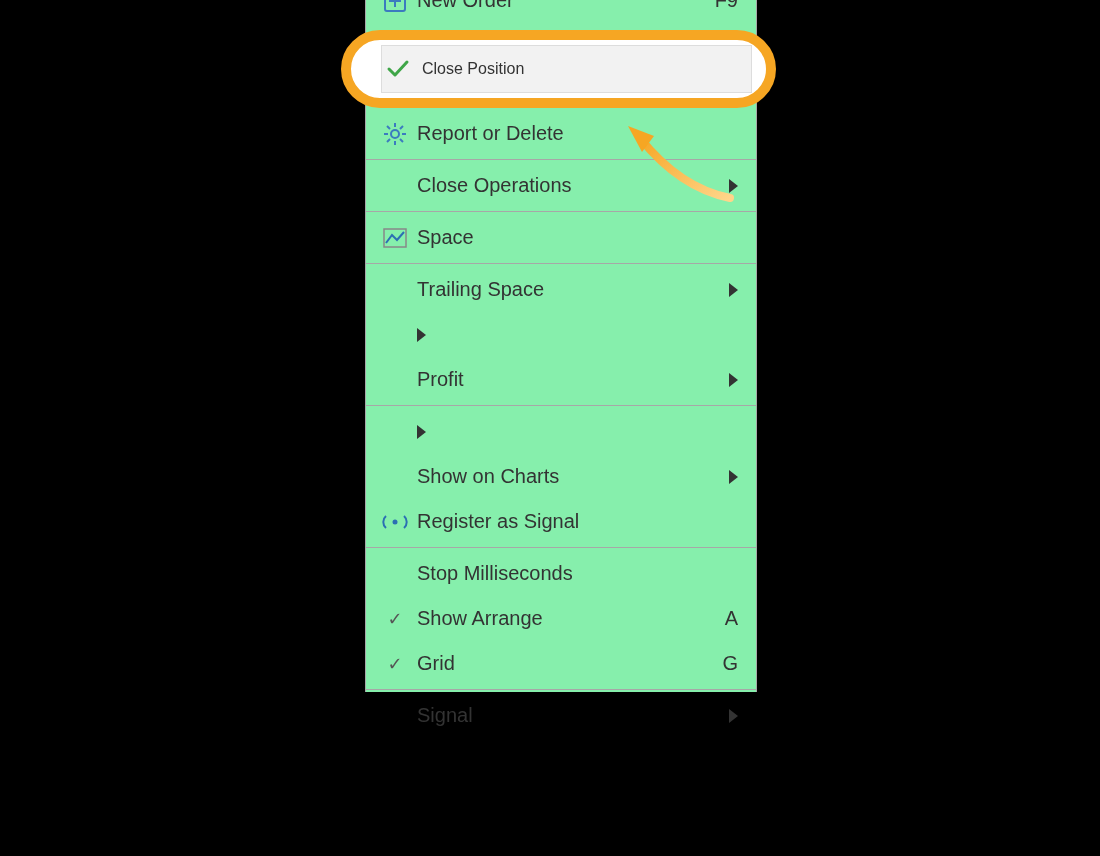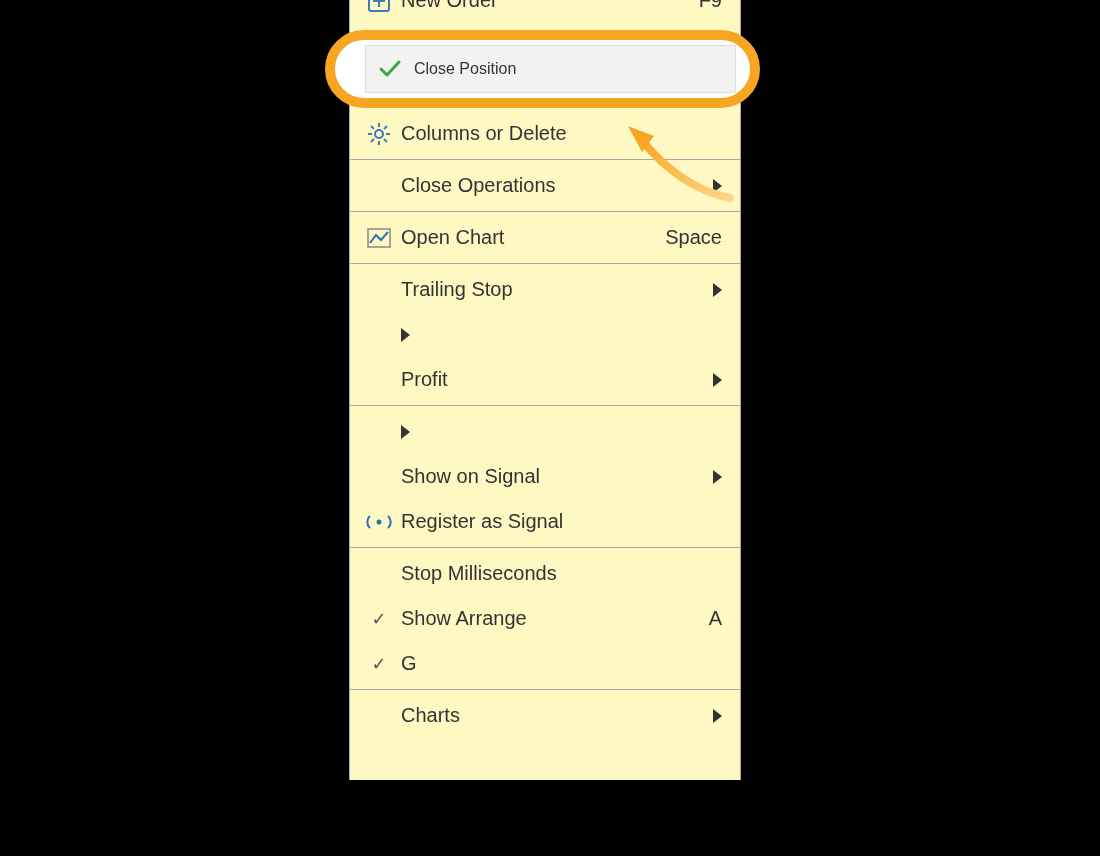--- a/index.html
+++ b/index.html
@@ -3,7 +3,7 @@
 <meta charset="utf-8">
 <style>
   html,body{margin:0;padding:0;width:1100px;height:856px;background:#000;font-family:"Segoe UI",Arial,sans-serif;overflow:hidden}
-  .menu{position:absolute;left:349px;top:0;width:392px;height:780px;background:#fef9c3;border-left:1px solid #a7a7a7;border-right:1px solid #a7a7a7;box-sizing:border-box}
+  .menu{position:absolute;left:365px;top:0;width:392px;height:692px;background:#86efac;border-left:1px solid #a7a7a7;border-right:1px solid #a7a7a7;box-sizing:border-box}
   .item{display:flex;align-items:center;height:45px;padding:0 18px 0 15px;font-size:20px;color:#333;position:relative}
   .ic{width:28px;height:28px;margin-right:8px;flex:0 0 28px;display:flex;align-items:center;justify-content:center}
   .lbl{flex:1 1 auto}

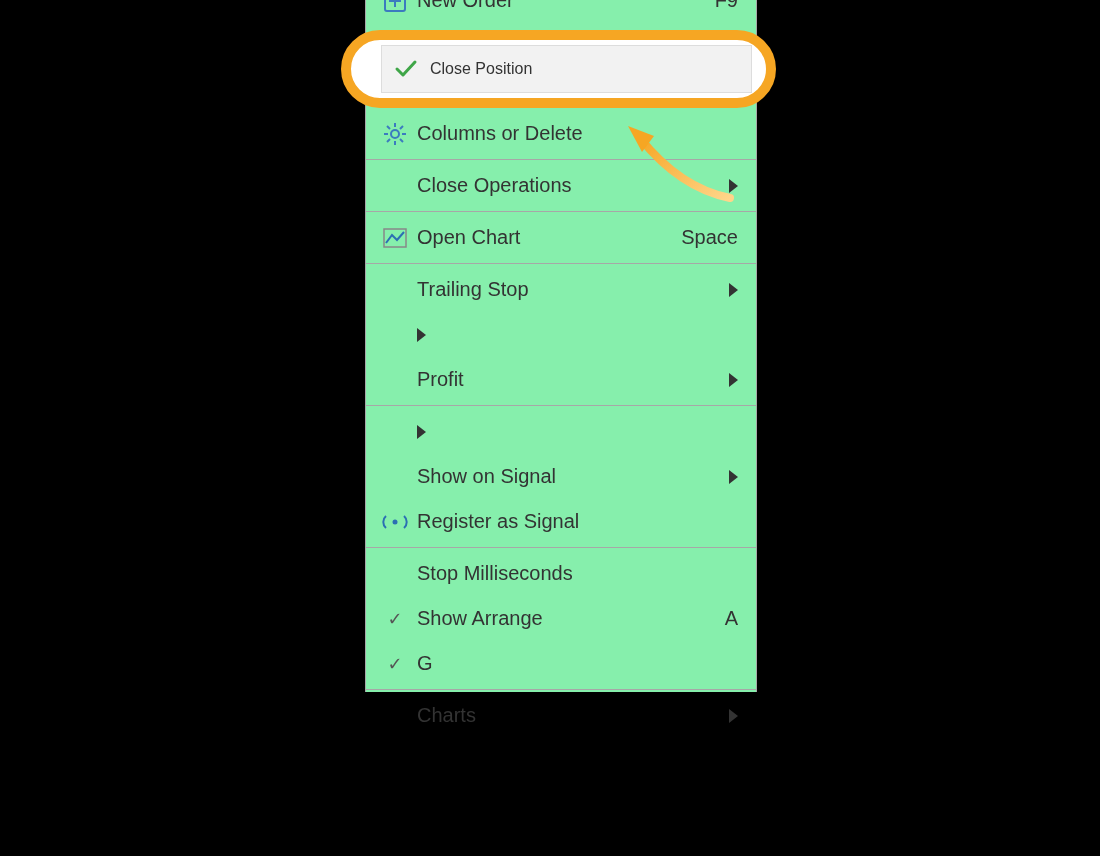--- a/index.html
+++ b/index.html
@@ -13,7 +13,7 @@
   .chk{color:#555;font-size:18px}
   
   .bubble{position:absolute;left:-25px;right:-20px;top:30px;height:78px;background:#fff;border:10px solid #f6a623;border-radius:40px;box-sizing:border-box;z-index:5;display:flex;align-items:center}
-  .bubble-inner{display:flex;align-items:center;height:48px;width:100%;background:#f2f2f2;border:1px solid #ddd;margin:0 14px 0 30px;padding:0 10px 0 10px;box-sizing:border-box}
+  .bubble-inner{display:flex;align-items:center;height:48px;width:100%;background:#f2f2f2;border:1px solid #ddd;margin:0 14px 0 30px;padding:0 10px 0 2px;box-sizing:border-box}
   .bubble-inner .ic{margin-right:10px}
   
   .pointer{position:absolute;left:620px;top:118px;width:120px;height:90px;z-index:4}

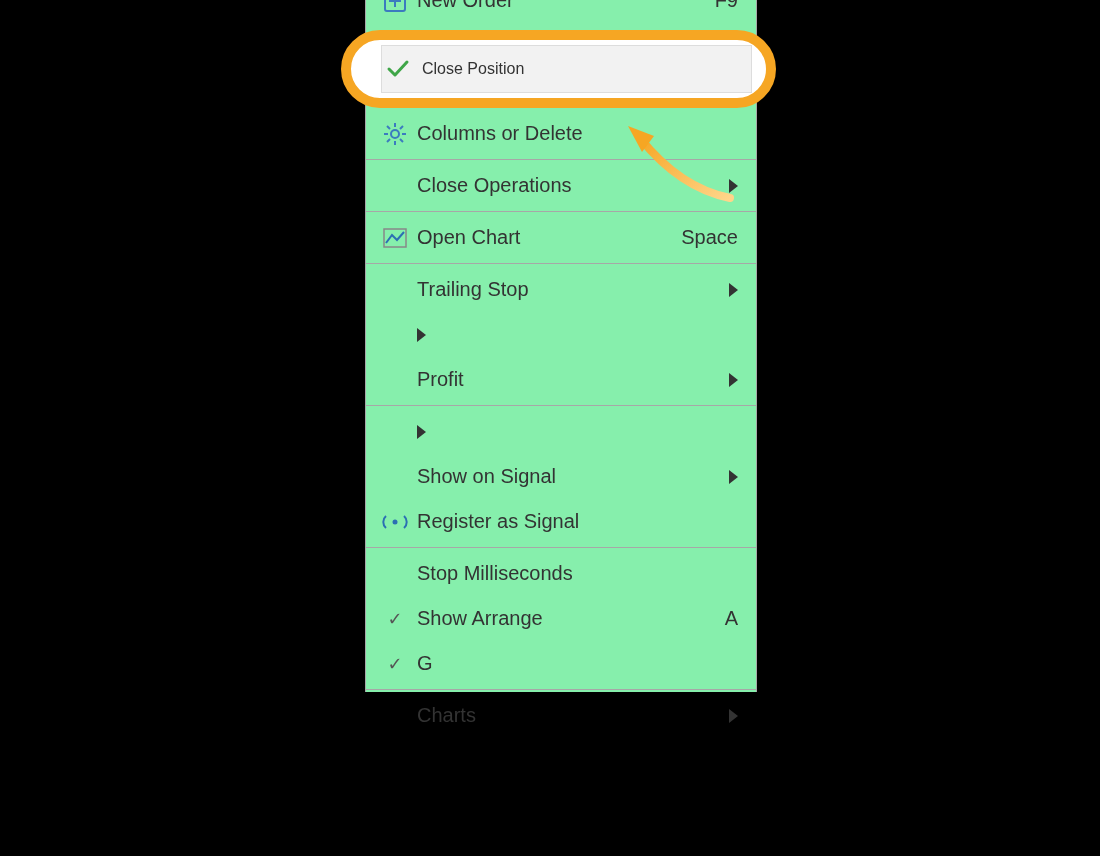--- a/index.html
+++ b/index.html
@@ -66,7 +66,7 @@
           </g>
         </svg>
     </span>
-    <span class="lbl">Columns or Delete</span>
+    <span class="lbl">Report or Delete</span>
   </div>
 
   <div class="sep"></div>

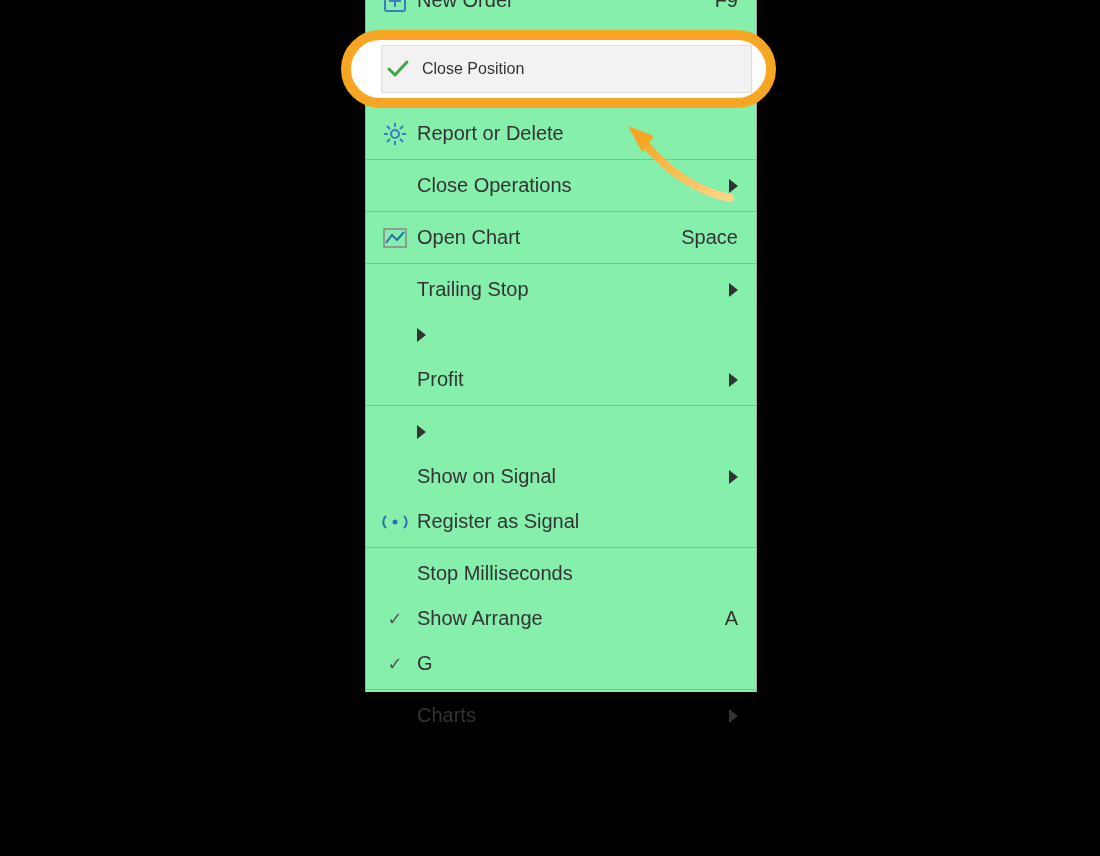--- a/index.html
+++ b/index.html
@@ -87,7 +87,6 @@
           <polyline points="3,15 9,7 14,12 21,4" fill="none" stroke="#2b6fb3" stroke-width="2"></polyline>
         </svg>
     </span>
-    <span class="lbl">Open Chart</span>
     <span class="sc">Space</span>
   </div>
 

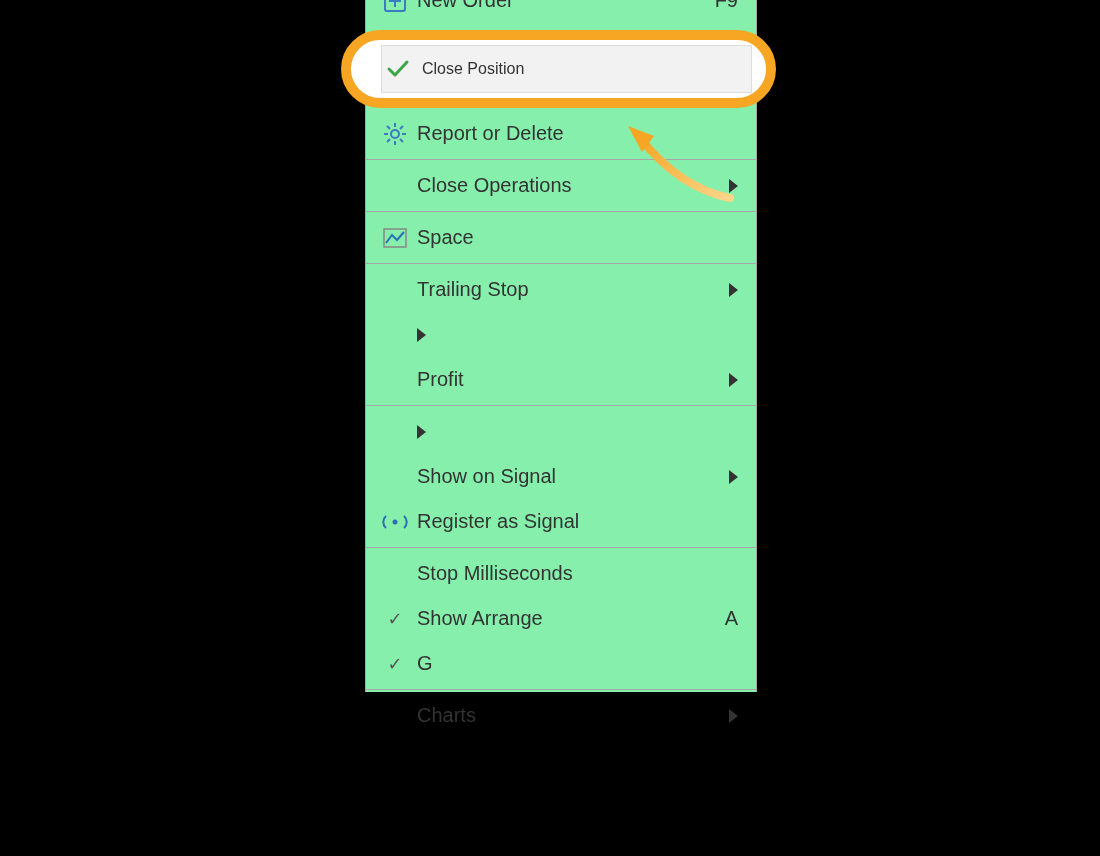--- a/index.html
+++ b/index.html
@@ -94,7 +94,7 @@
 
   <div class="item">
     <span class="ic"></span>
-    <span class="lbl">Trailing Stop</span>
+    <span class="lbl">Trailing Space</span>
     <span class="arr"></span>
   </div>
   <div class="item">

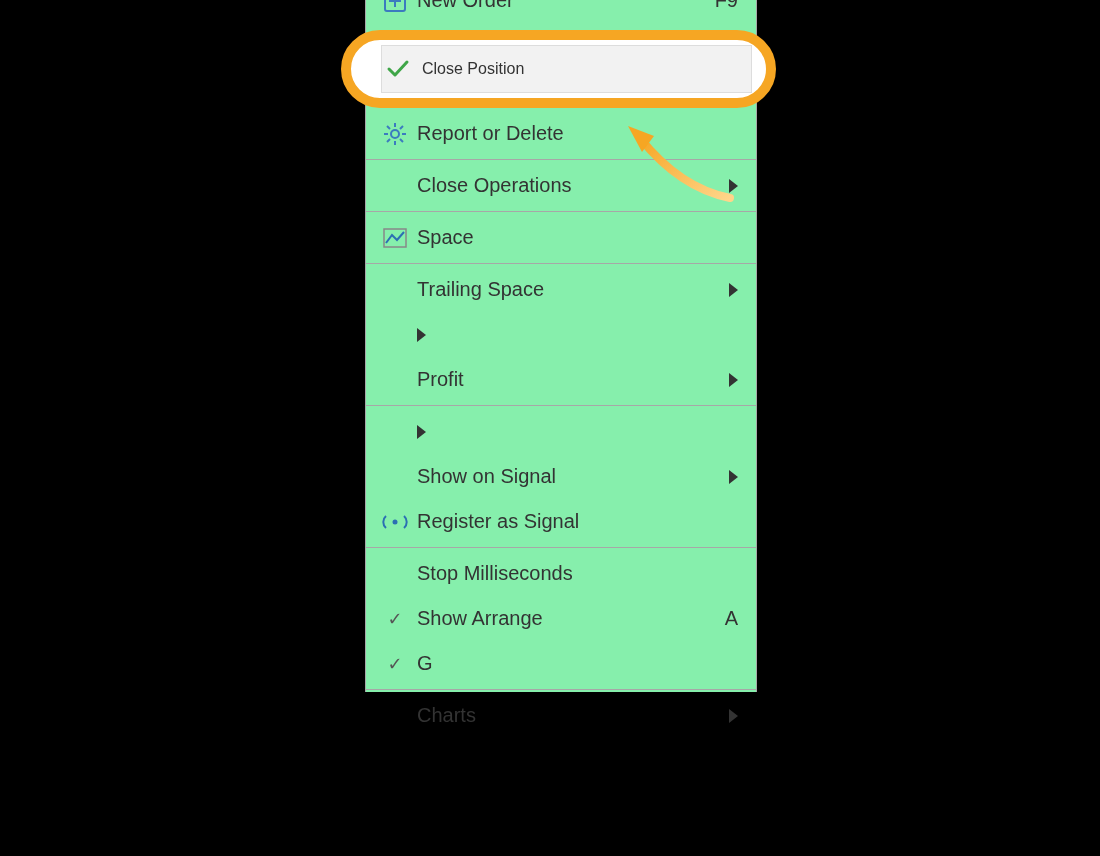--- a/index.html
+++ b/index.html
@@ -115,7 +115,7 @@
   </div>
   <div class="item">
     <span class="ic"></span>
-    <span class="lbl">Show on Signal</span>
+    <span class="lbl">Show on Charts</span>
     <span class="arr"></span>
   </div>
   <div class="item">

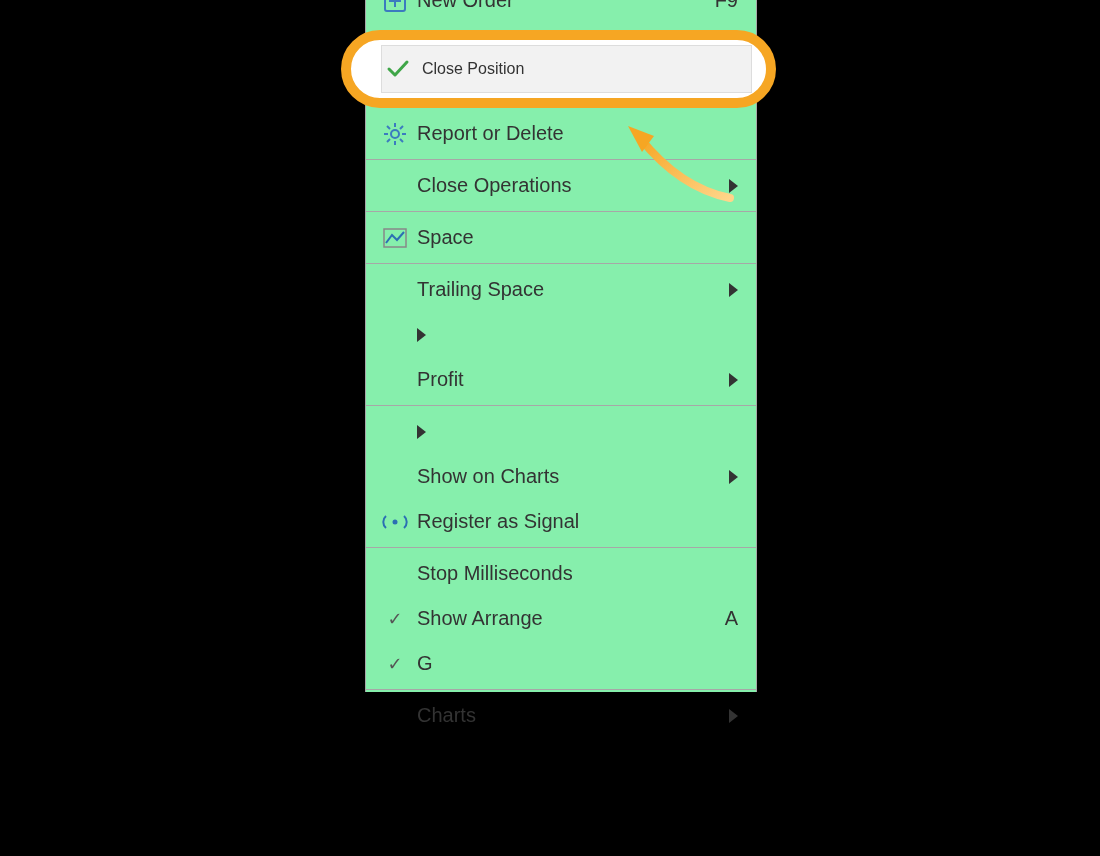--- a/index.html
+++ b/index.html
@@ -144,6 +144,7 @@
   </div>
   <div class="item">
     <span class="ic chk">✓</span>
+    <span class="lbl">Grid</span>
     <span class="sc">G</span>
   </div>
 

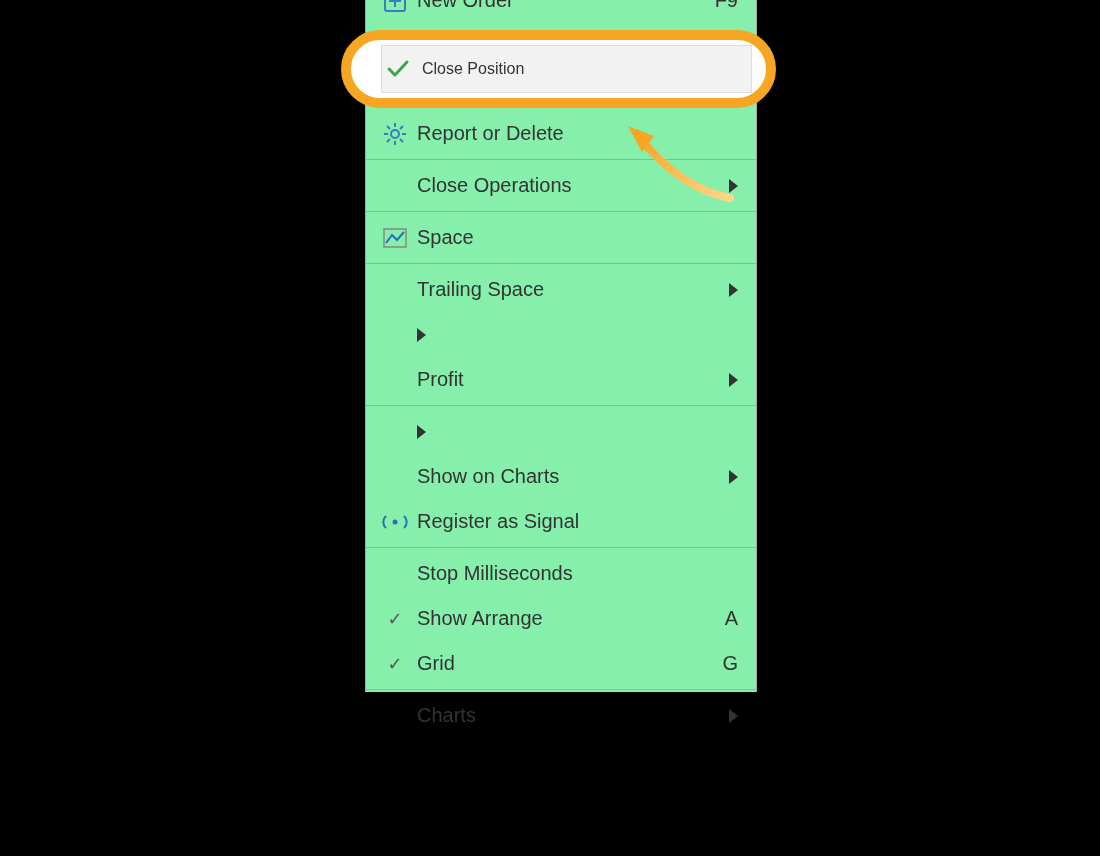--- a/index.html
+++ b/index.html
@@ -152,7 +152,7 @@
 
   <div class="item">
     <span class="ic"></span>
-    <span class="lbl">Charts</span>
+    <span class="lbl">Signal</span>
     <span class="arr"></span>
   </div>
 

